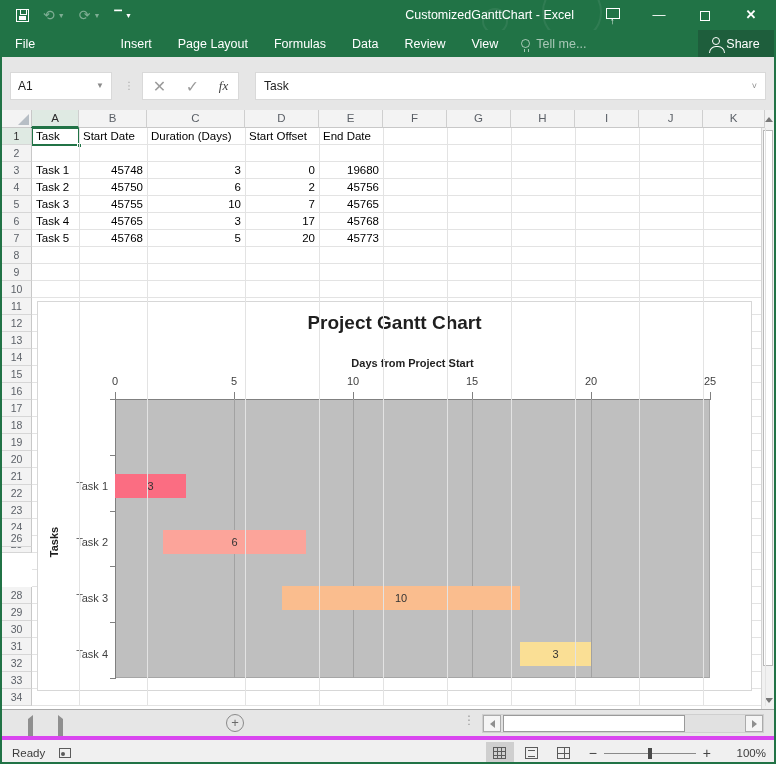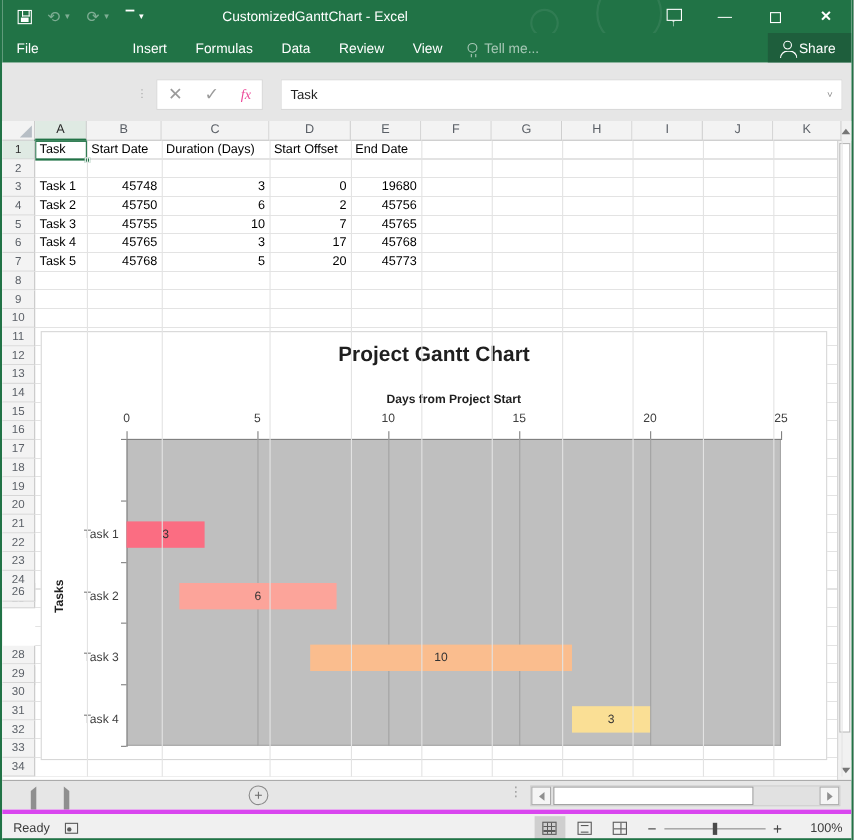--- a/index.html
+++ b/index.html
@@ -15,7 +15,7 @@
   .dim{color:rgba(255,255,255,0.42);}
   .mini-caret{font-size:7px;margin-left:3px;color:rgba(255,255,255,0.42);}
   .win-title{position:absolute;top:0;left:200px;right:200px;height:30px;line-height:30px;
-             text-align:left;font-size:12.5px;color:#fff;white-space:nowrap;}
+             text-align:right;font-size:12.5px;color:#fff;white-space:nowrap;}
   .win-ctrls{position:absolute;right:0;top:0;height:30px;display:flex;align-items:center;}
   .win-ctrl{width:46px;text-align:center;color:#fff;font-size:13px;line-height:30px;}
   .ribbon-opt-icon{display:inline-block;width:14px;height:11px;border:1px solid #fff;position:relative;}

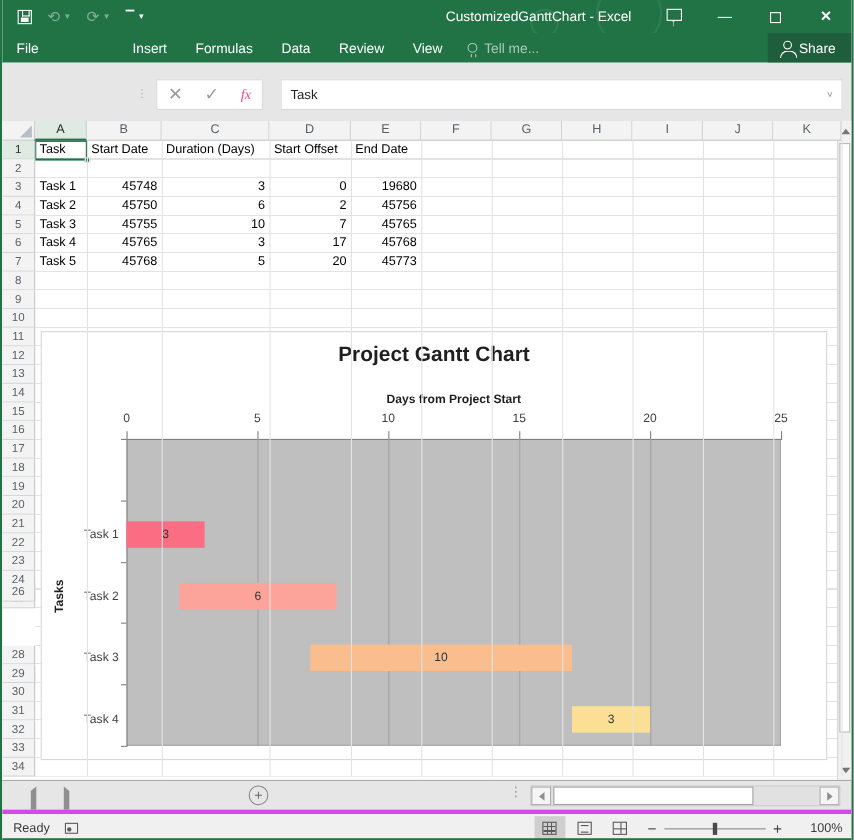--- a/index.html
+++ b/index.html
@@ -157,6 +157,7 @@
     <div class="rtab">File</div>
     <div class="rtab active">Home</div>
     <div class="rtab">Insert</div>
+    <div class="rtab">Page Layout</div>
     <div class="rtab">Formulas</div>
     <div class="rtab">Data</div>
     <div class="rtab">Review</div>

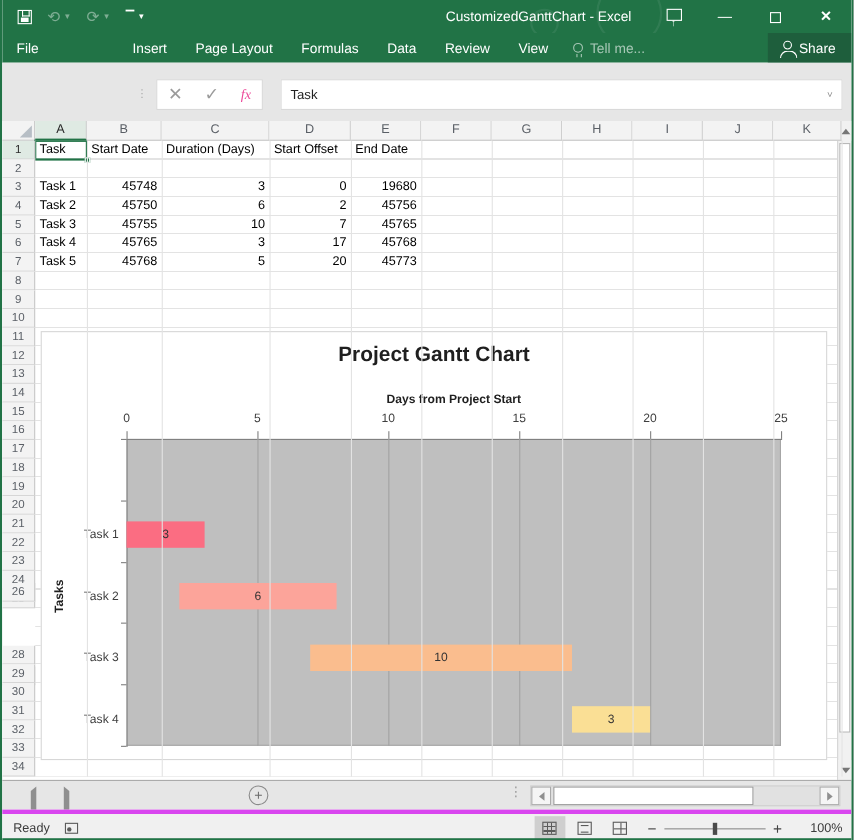--- a/index.html
+++ b/index.html
@@ -173,6 +173,10 @@
   </div>
 
   <div class="formularow">
+    <div class="namebox">
+      <span>A1</span>
+      <span class="caret">▼</span>
+    </div>
     <div class="fdots">⋮</div>
     <div class="fbtns">
       <span>✕</span>

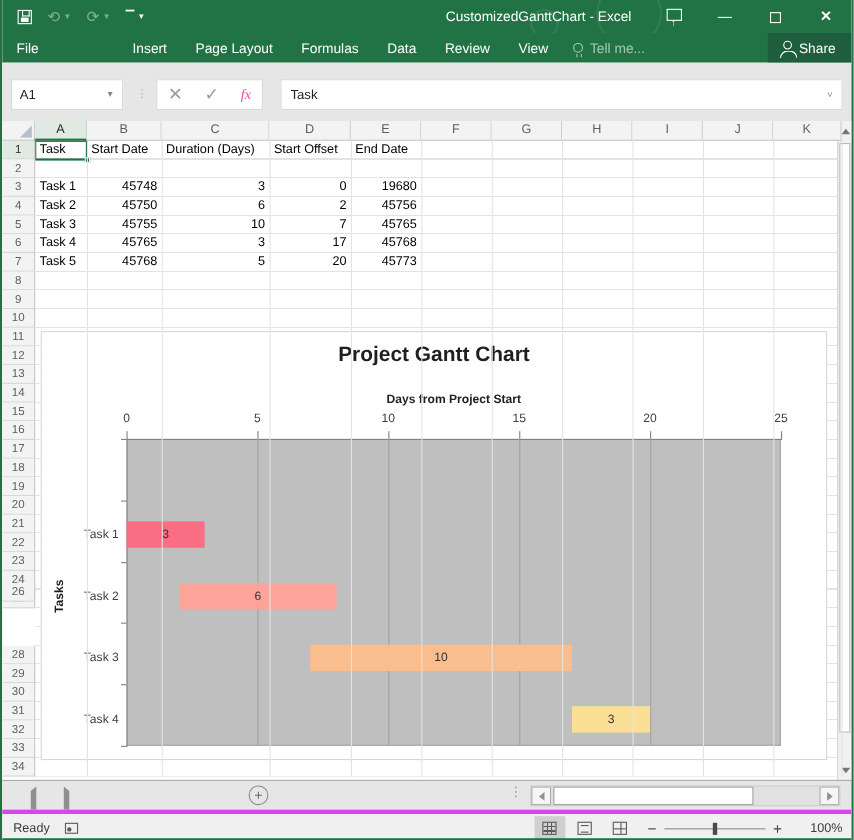--- a/index.html
+++ b/index.html
@@ -42,7 +42,7 @@
   .fdots{position:absolute;left:122px;top:15px;height:28px;line-height:28px;color:#aaa;font-size:10px;letter-spacing:1px;}
   .fbtns{position:absolute;left:140px;top:15px;width:97px;height:28px;background:#fff;border:1px solid #d9d9d9;
          display:flex;align-items:center;justify-content:space-around;color:#9b9b9b;}
-  .fx{font-family:"Liberation Serif",serif;font-style:italic;font-size:13px;color:#ec4899;}
+  .fx{font-family:"Liberation Serif",serif;font-style:italic;font-size:13px;color:#404040;}
   .formulabar{position:absolute;left:253px;top:15px;right:8px;height:28px;background:#fff;border:1px solid #d9d9d9;
               font-size:12px;color:#222;line-height:26px;padding-left:8px;}
   .formulabar .caret{position:absolute;right:8px;top:0;color:#8a8a8a;font-size:9px;line-height:26px;}

